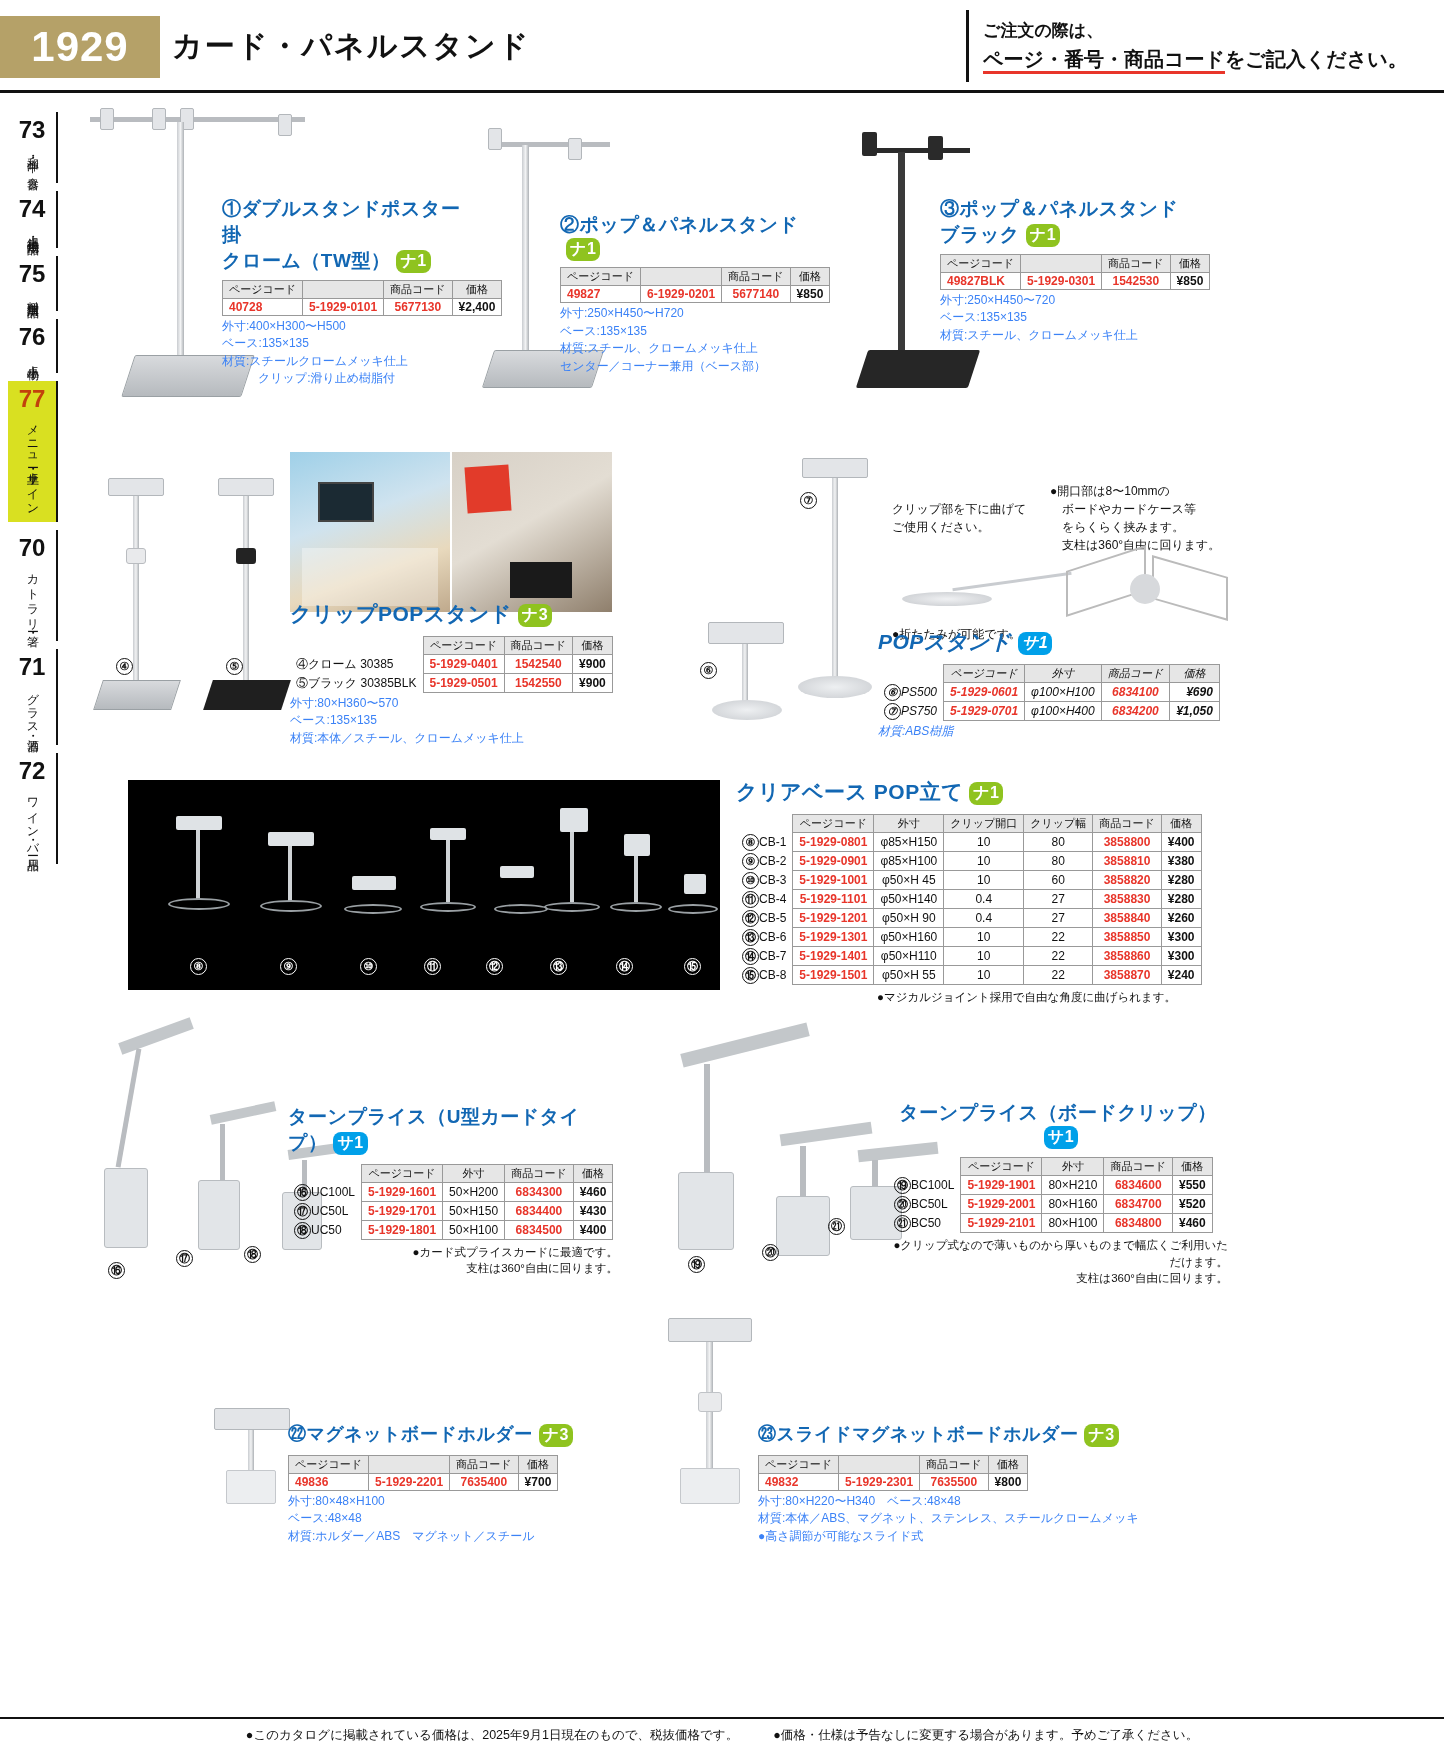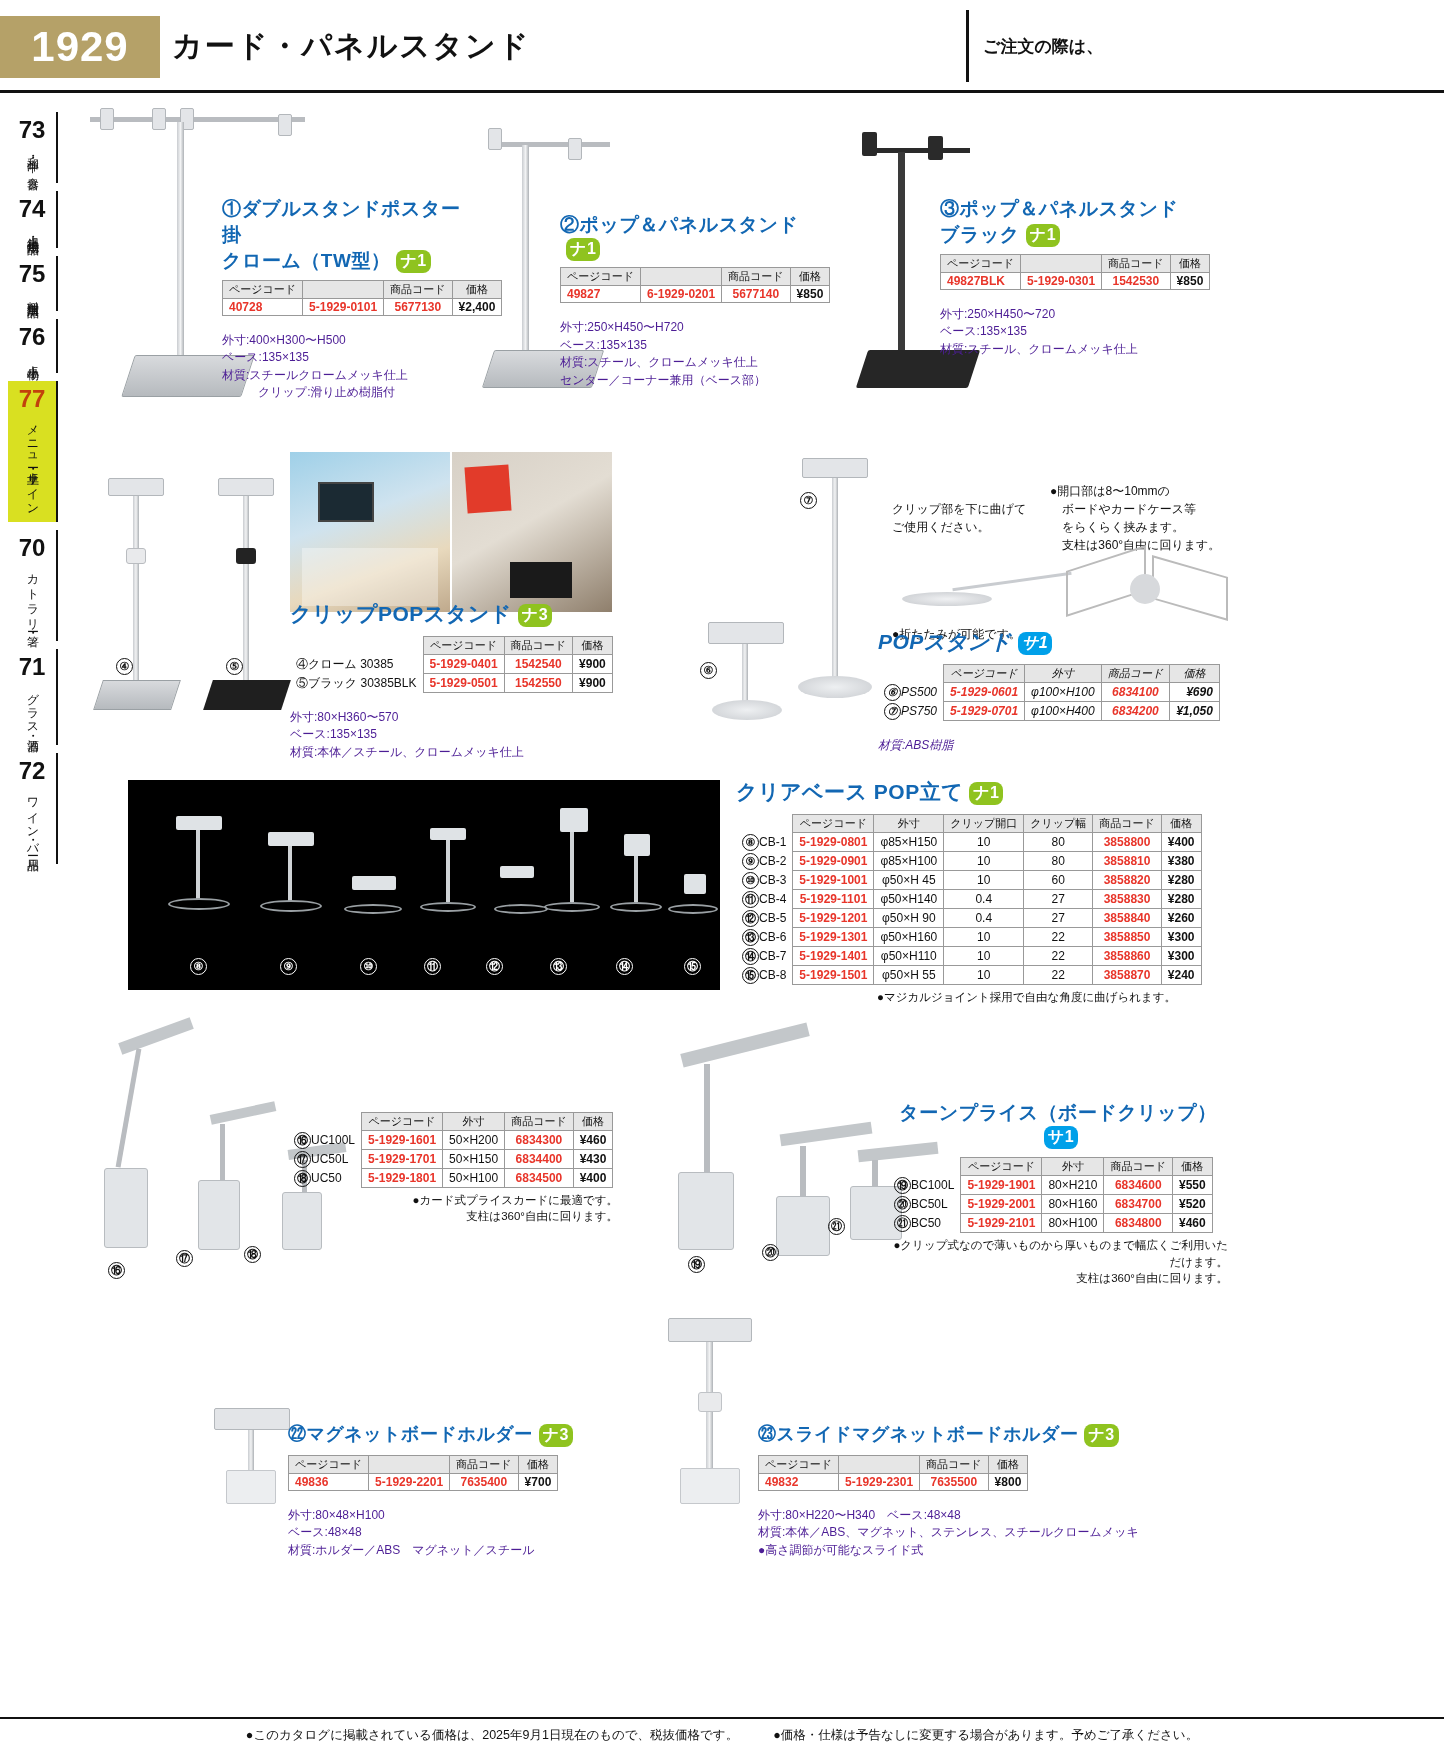--- a/index.html
+++ b/index.html
@@ -104,6 +104,9 @@
   <div class="hdr-title">カード・パネルスタンド</div>
   <div class="hdr-note">
     <div class="l1">ご注文の際は、</div>
+    <div class="l2">
+      <em>ページ・番号・商品コード</em><span>をご記入ください。</span>
+    </div>
   </div>
   <div class="hdr-rule"></div>
 </div>

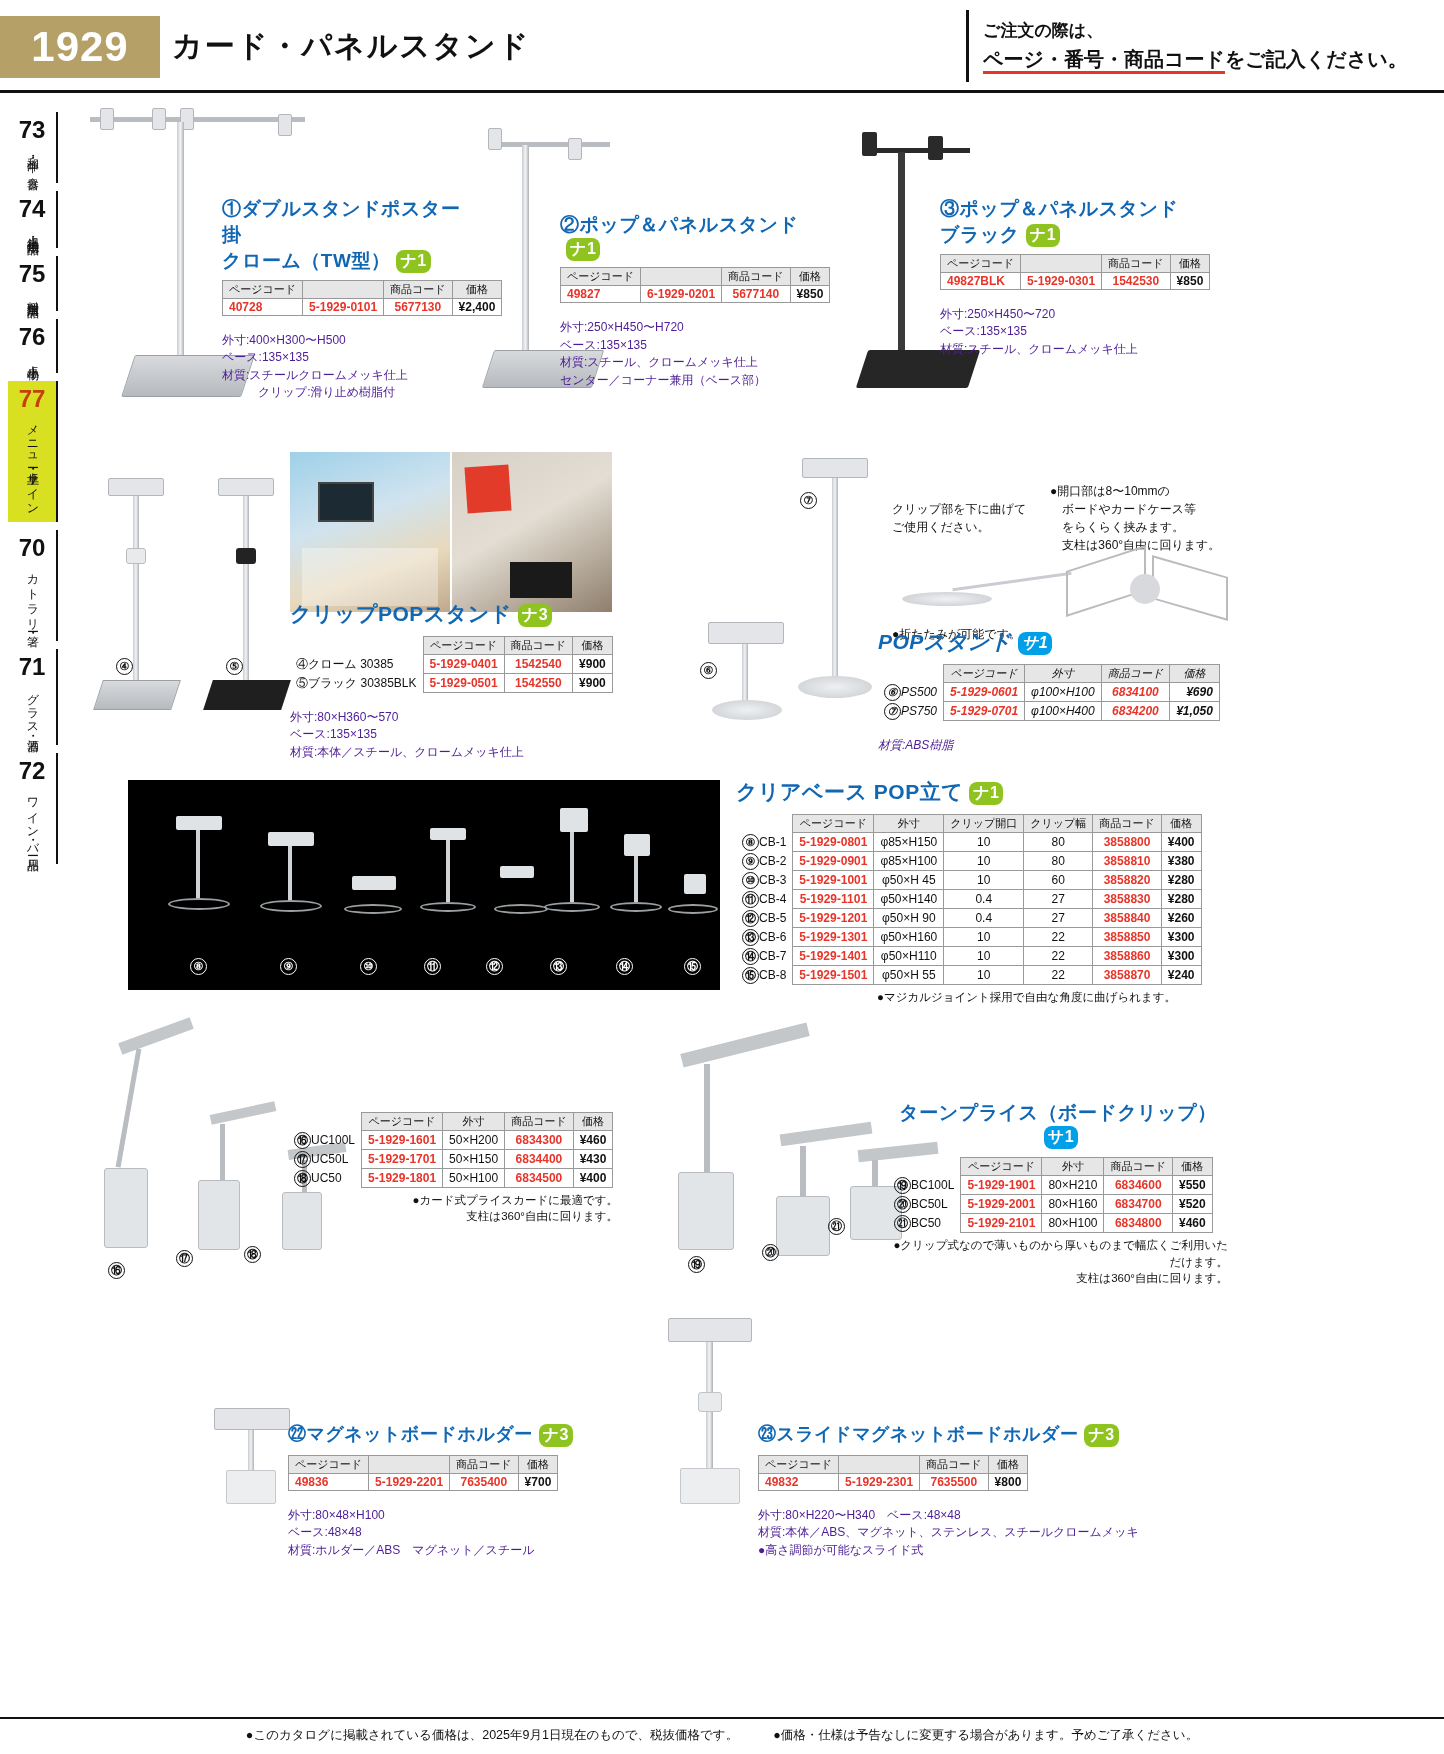--- a/index.html
+++ b/index.html
@@ -55,7 +55,7 @@
     border-radius:8px; padding:1px 4px; vertical-align:middle; margin-left:6px;
   }
   .badge.blue { background:#00a0e9; }
-  .spec { font-size:12px; line-height:1.45; color:#4c1d95; margin-top:16px; }
+  .spec { font-size:12px; line-height:1.45; color:#3b82f6; margin-top:2px; }
 
   table.pt { border-collapse:collapse; font-size:12px; }
   table.pt th {

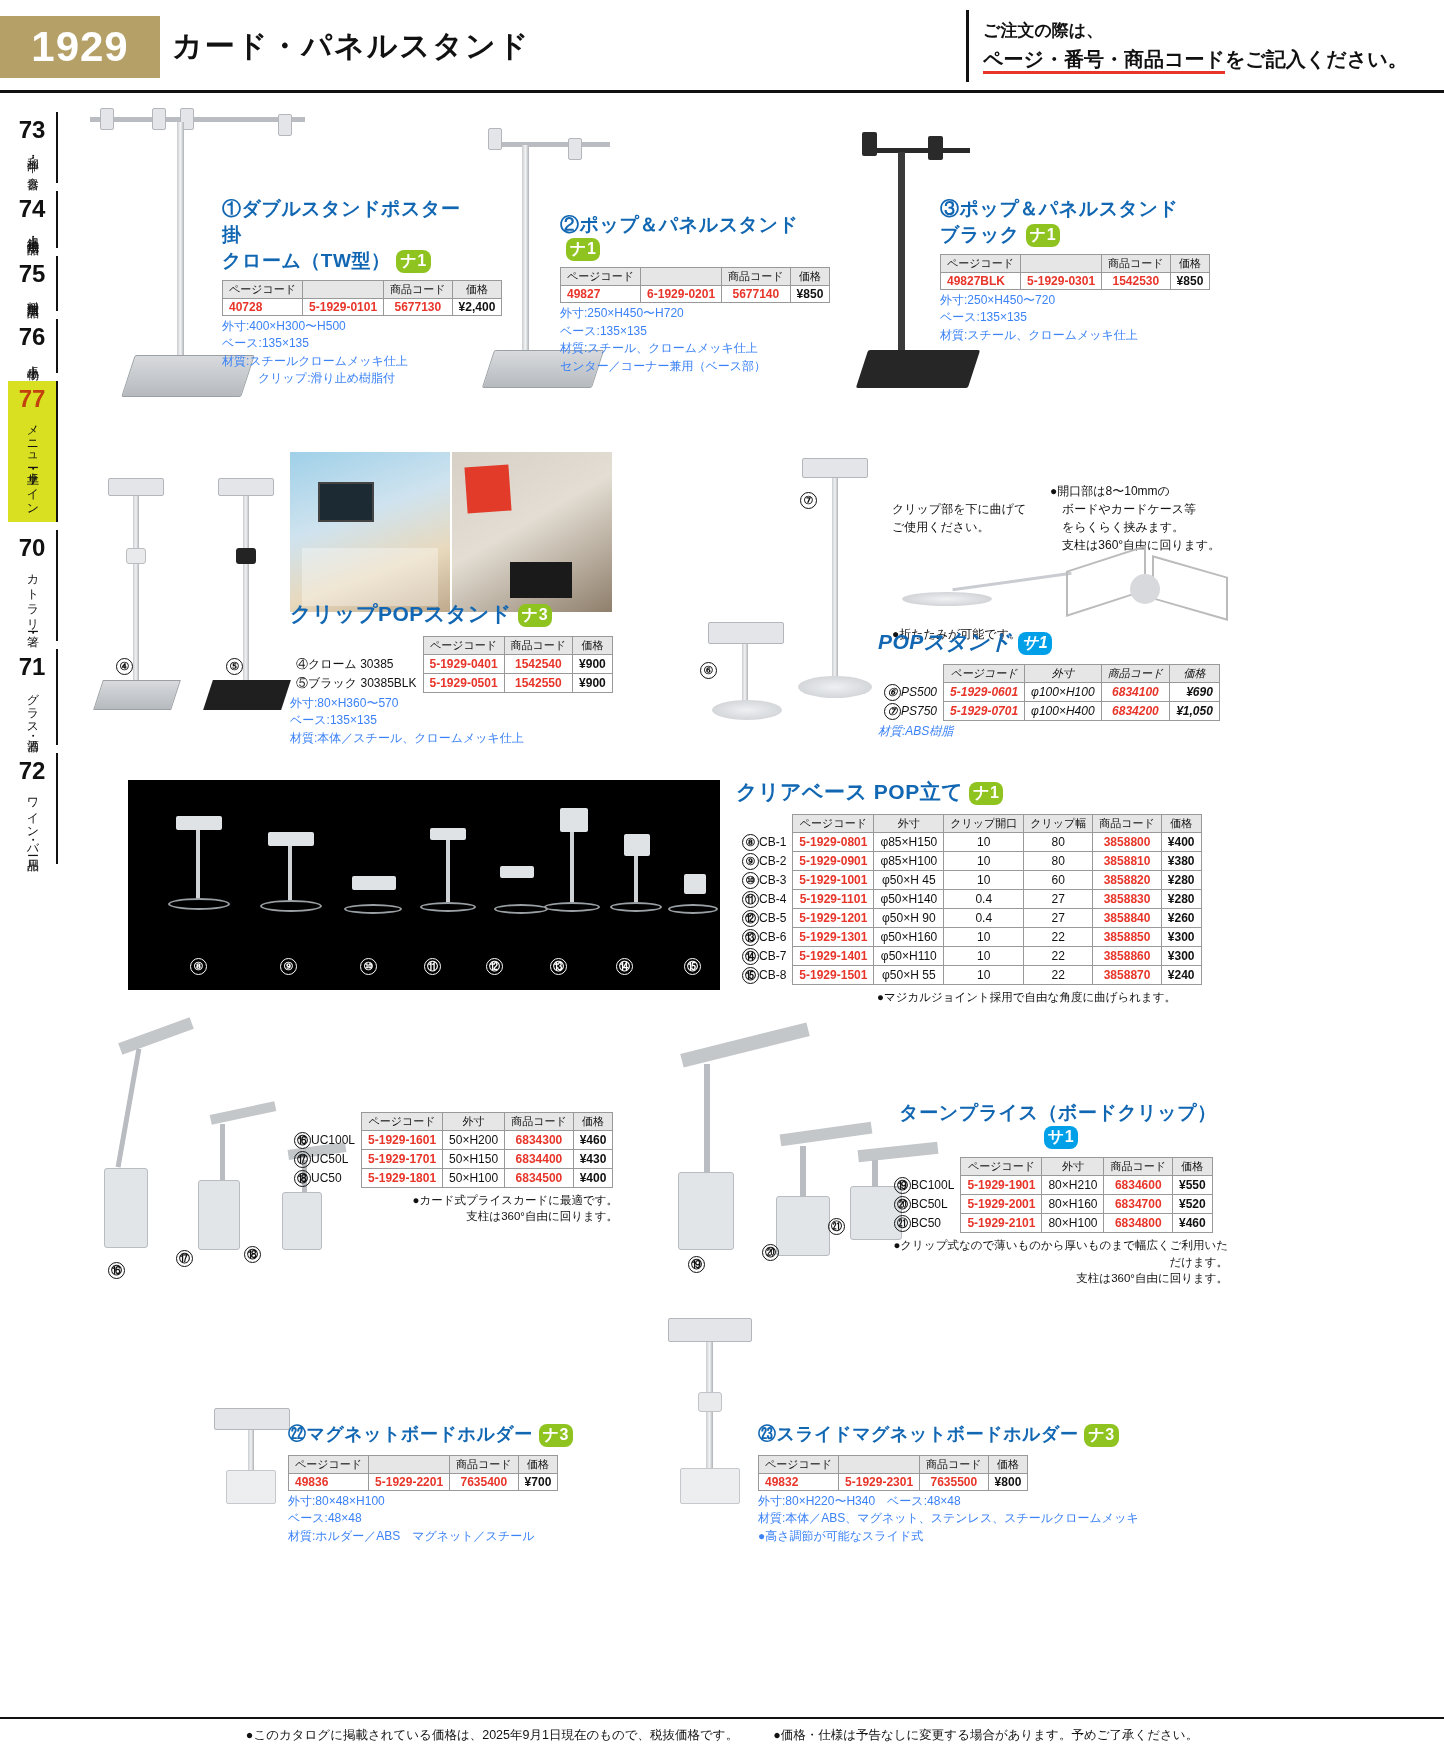--- a/index.html
+++ b/index.html
@@ -536,6 +536,9 @@
 <div class="numlabel" style="left:244px; top:1246px;"><span class="circ">⑱</span></div>
 
 <div class="blk" style="left:288px; top:1104px; width:330px;">
+  <div class="ttl" style="font-size:19px;">
+    <span>ターンプライス（U型カードタイプ）</span><span class="badge blue">サ1</span>
+  </div>
   <table class="pt" style="margin-top:8px;">
     <tbody>
         <tr>

